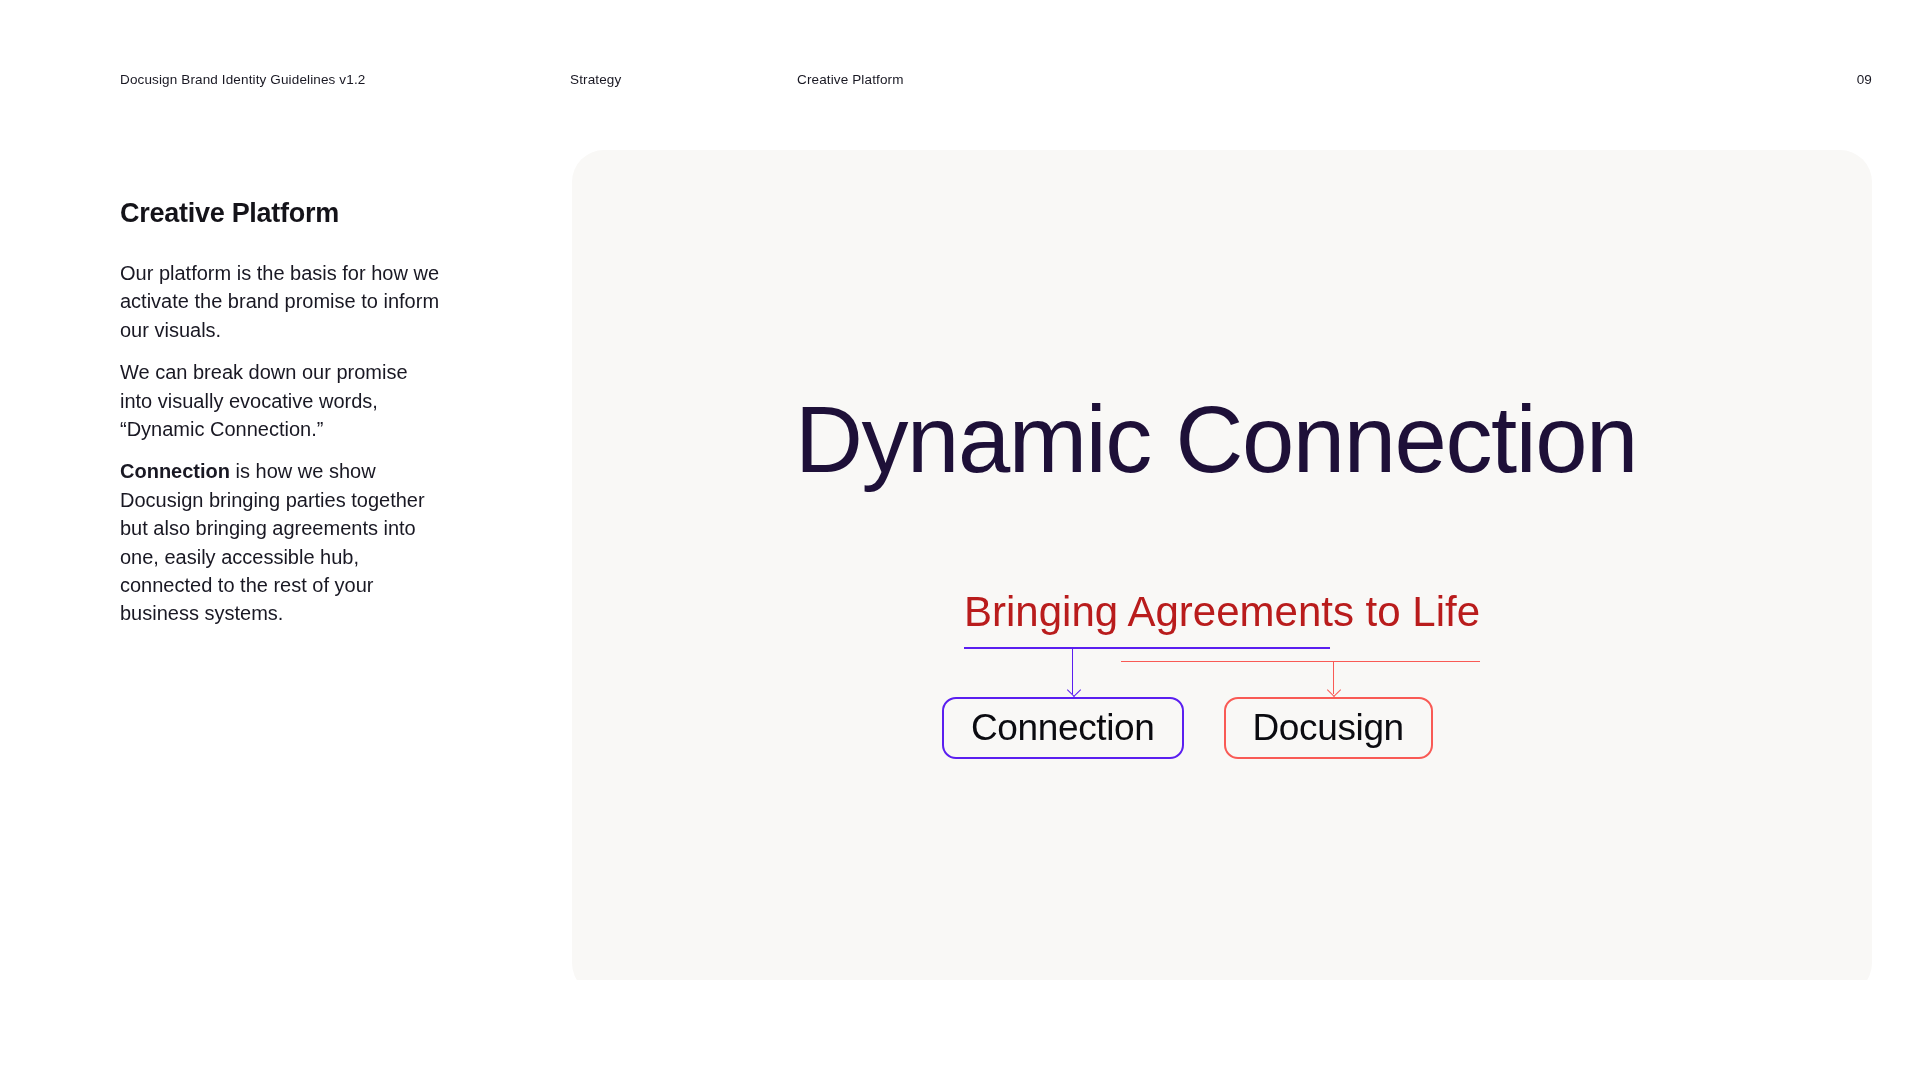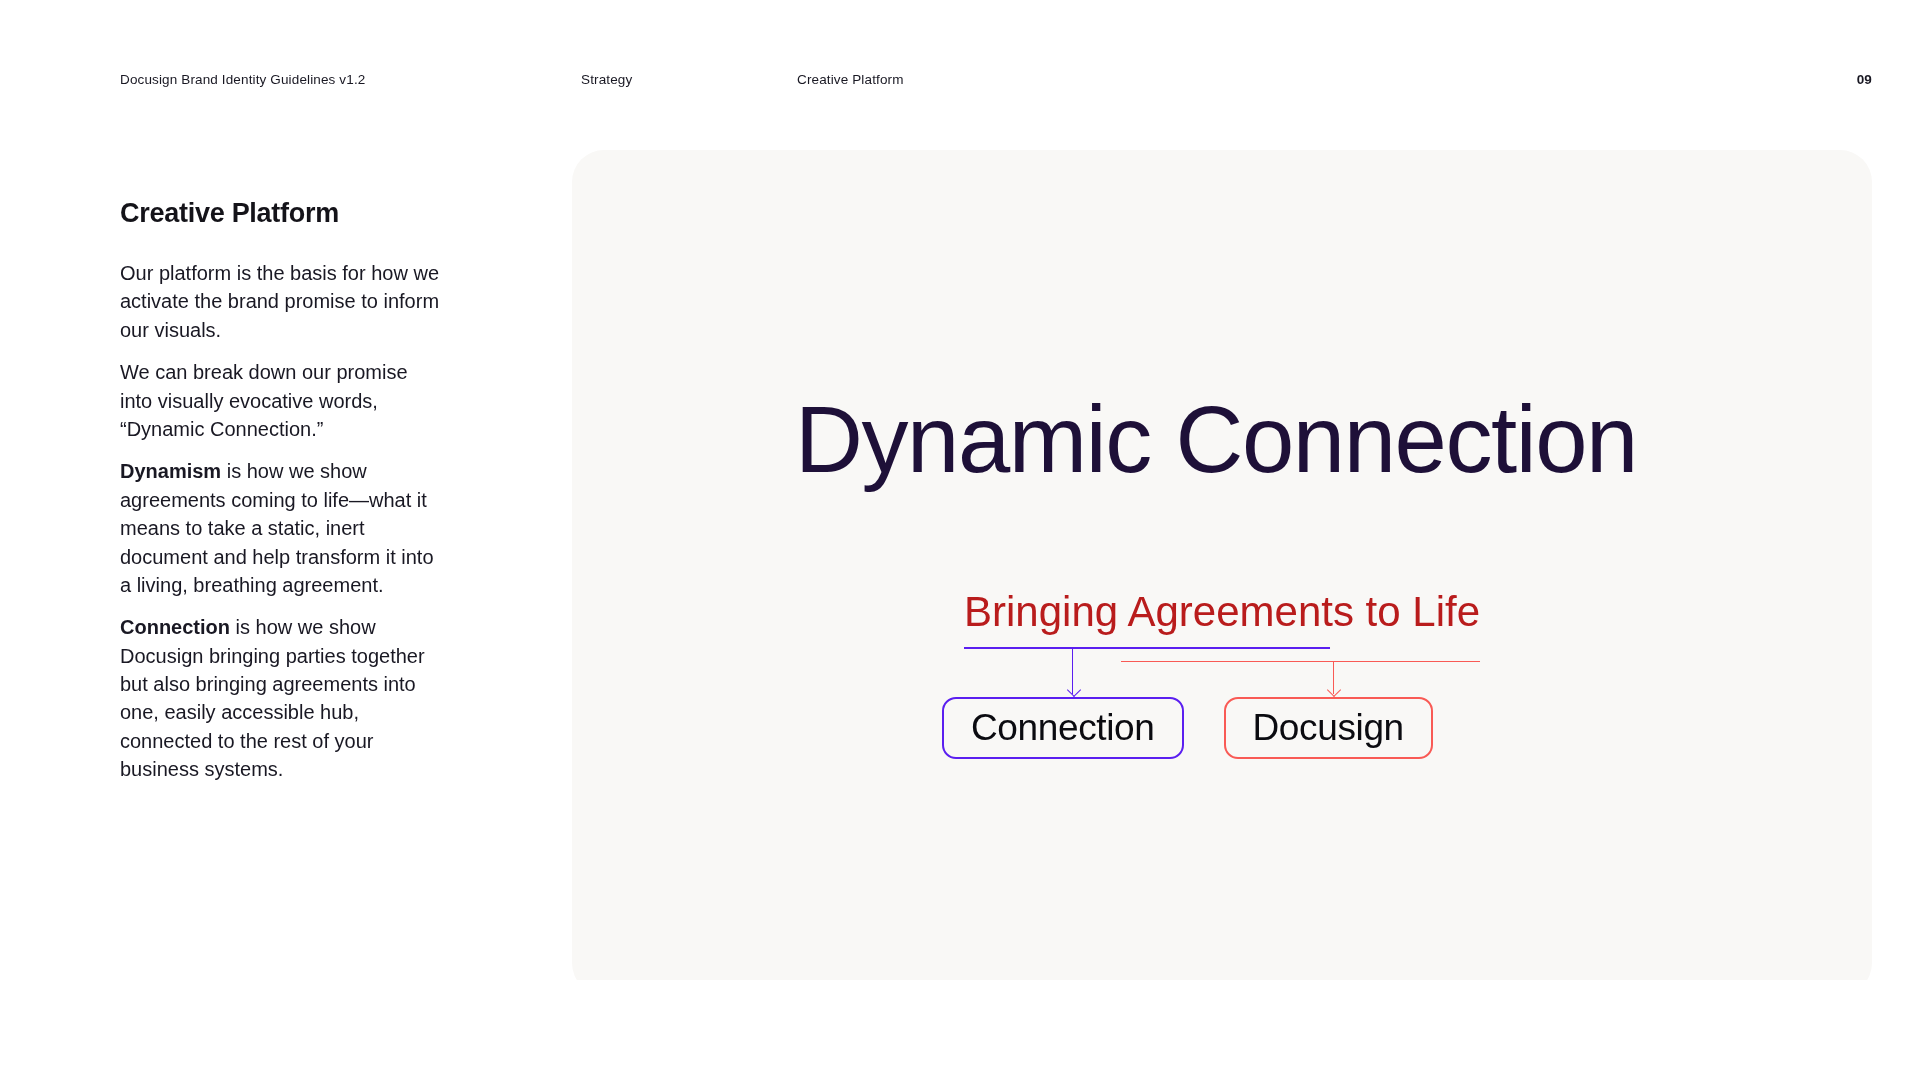--- a/index.html
+++ b/index.html
@@ -18,7 +18,7 @@
   
   .header-item{position:absolute;top:72px;font-size:13.5px;letter-spacing:.01em;color:var(--text-ink);}
   .h-doc{left:83px;}
-  .h-strategy{left:544px;}
+  .h-strategy{left:533px;}
   .h-creative{left:760px;}
   .h-page{right:85px;font-weight:bold;}
 

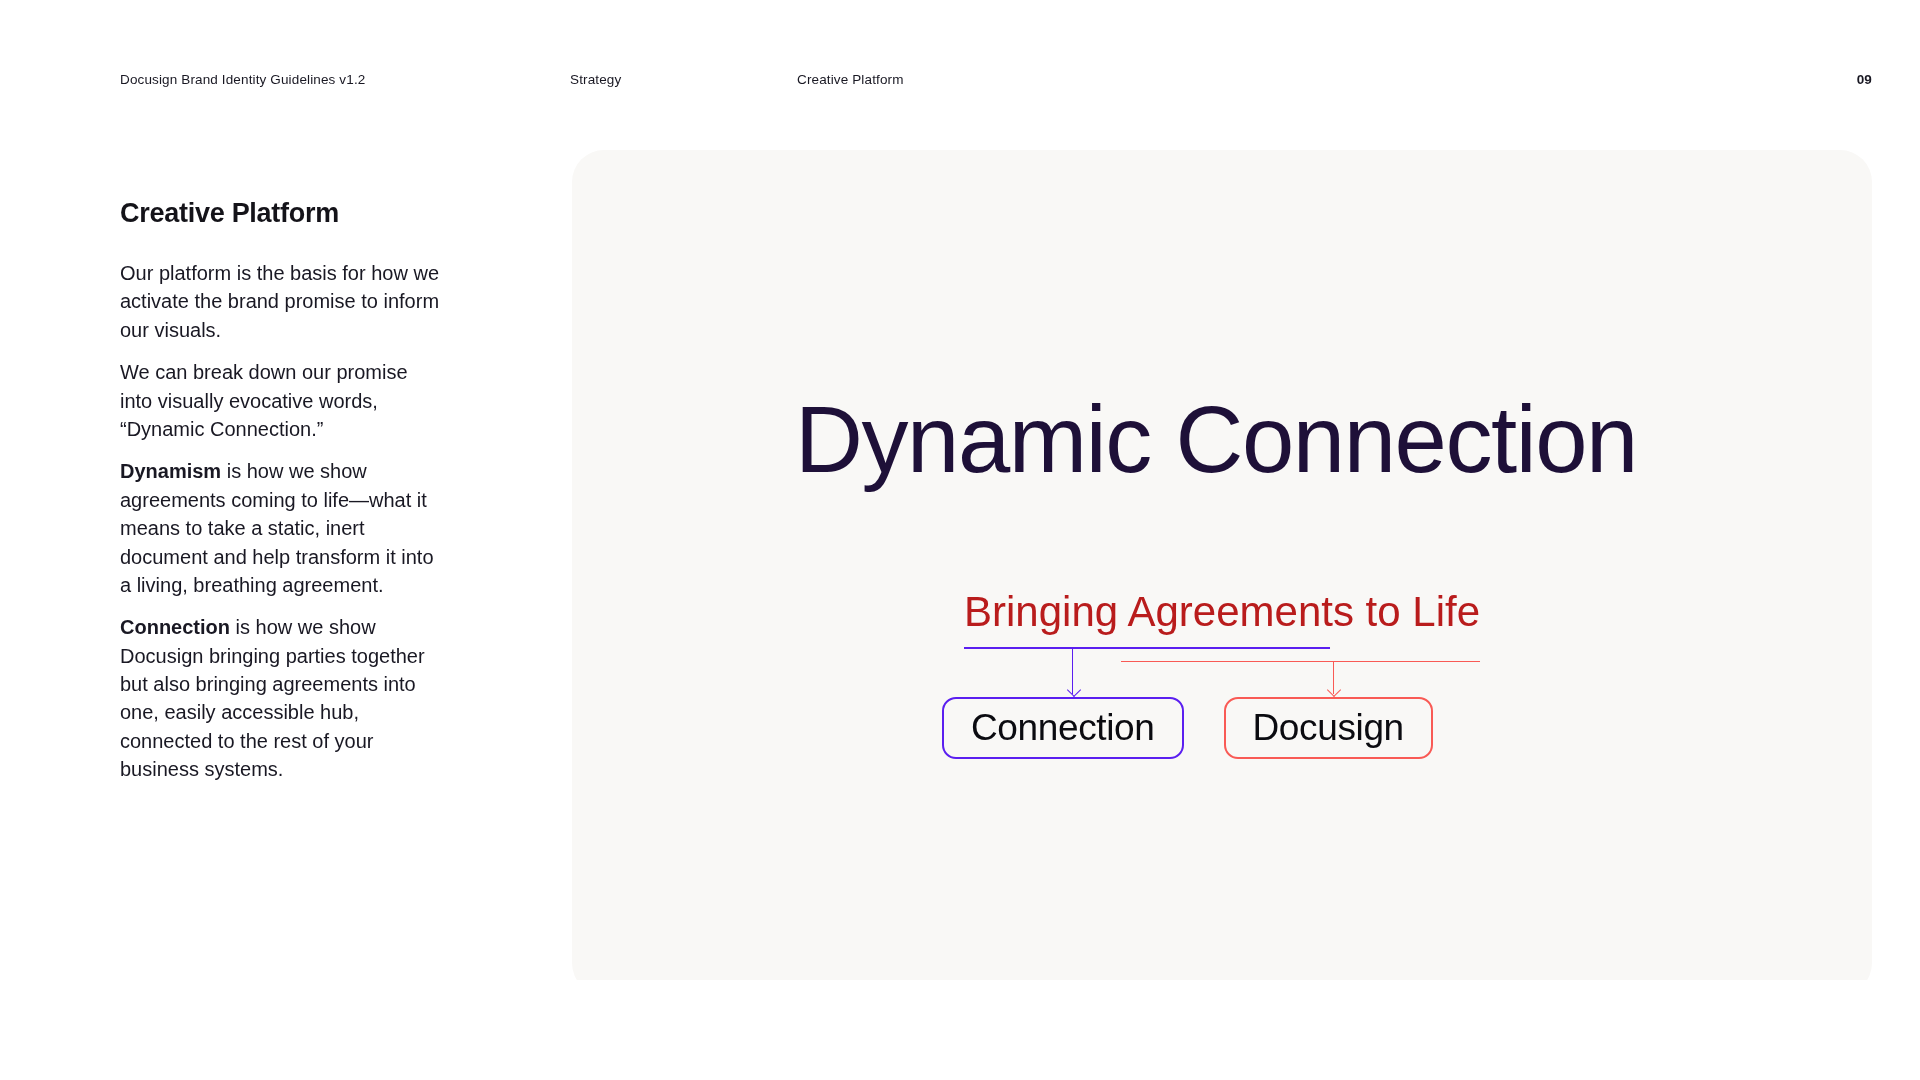--- a/index.html
+++ b/index.html
@@ -20,7 +20,7 @@
   .h-doc{left:83px;}
   .h-strategy{left:533px;}
   .h-creative{left:760px;}
-  .h-page{right:85px;font-weight:bold;}
+  .h-page{right:85px;}
 
   
   .sidebar{position:absolute;left:83px;top:198px;width:322px;}

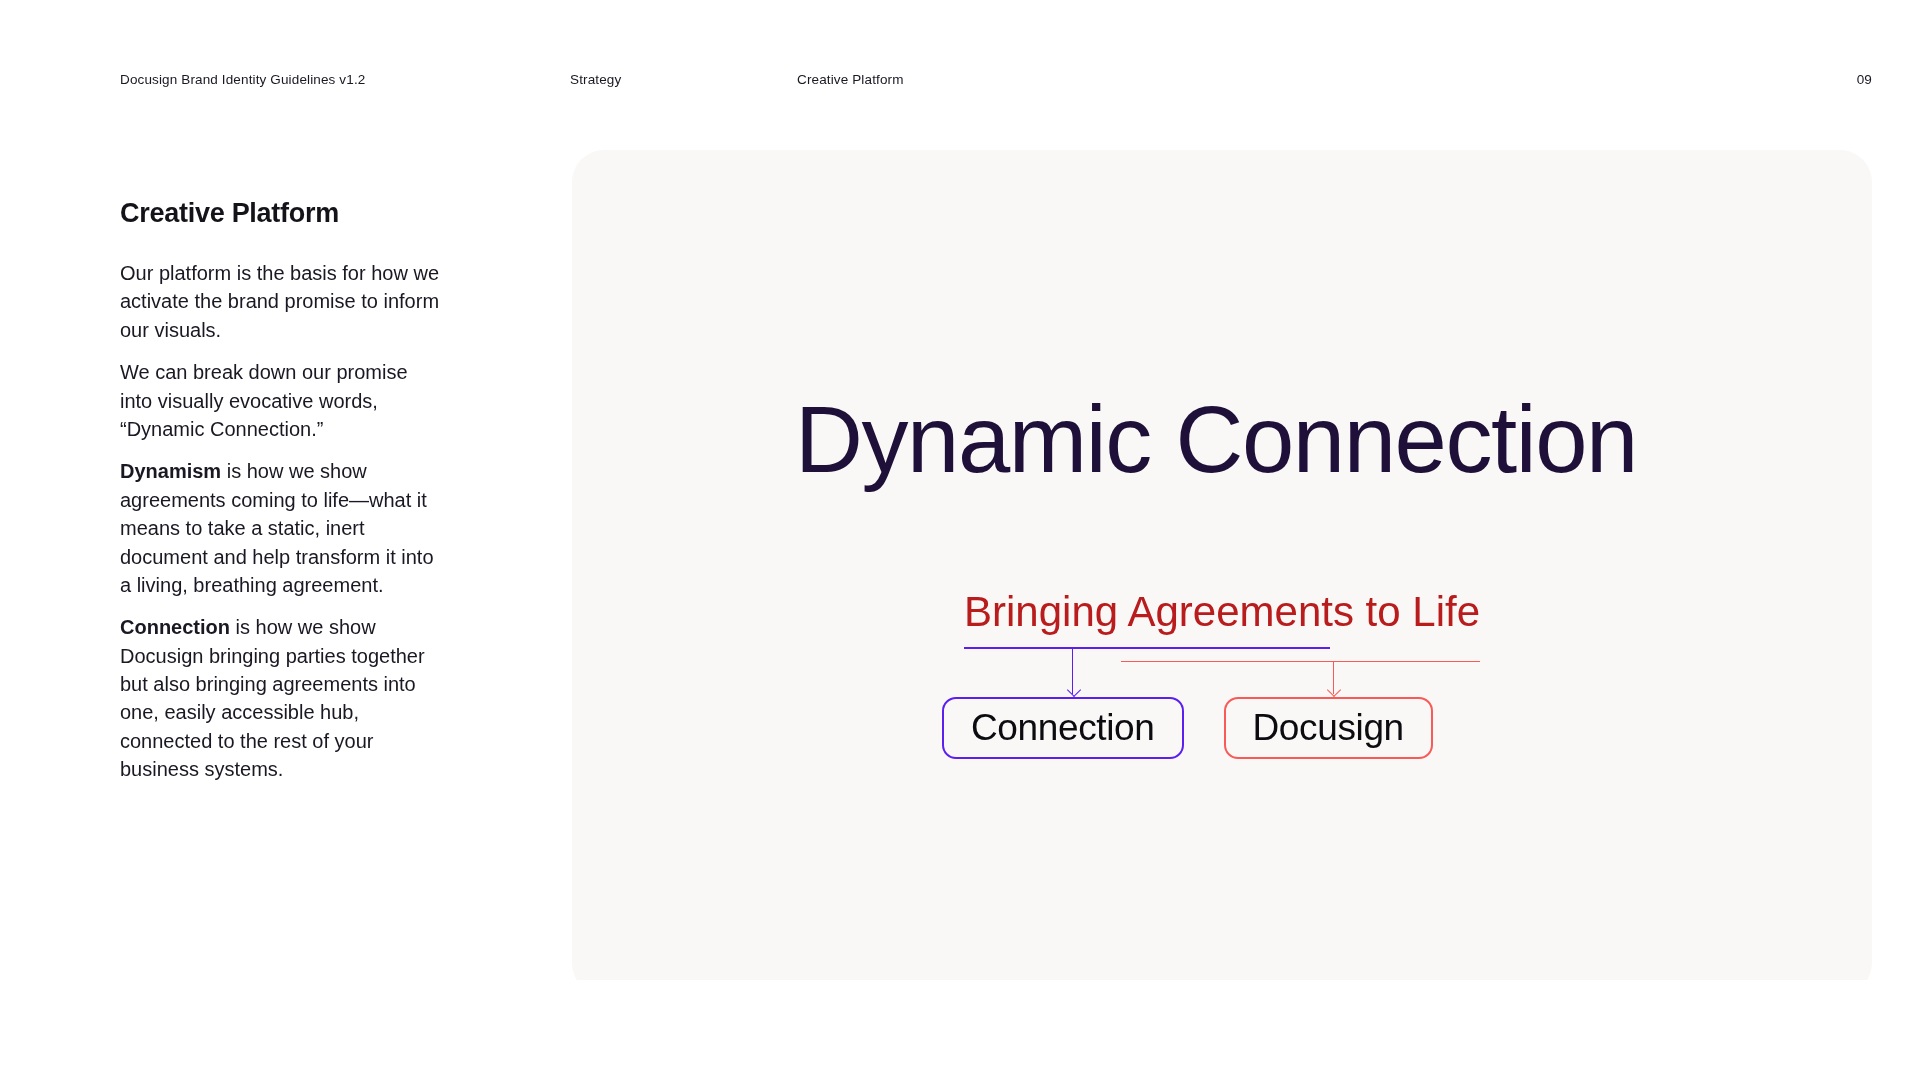--- a/index.html
+++ b/index.html
@@ -69,7 +69,6 @@
     <h1>Creative Platform</h1>
     <p><strong></strong><span>Our platform is the basis for how we activate the brand promise to inform our visuals.</span></p>
     <p><strong></strong><span>We can break down our promise into visually evocative words, “Dynamic Connection.”</span></p>
-    <p><strong>Dynamism</strong><span> is how we show agreements coming to life—what it means to take a static, inert document and help transform it into a living, breathing agreement.</span></p>
     <p><strong>Connection</strong><span> is how we show Docusign bringing parties together but also bringing agreements into one, easily accessible hub, connected to the rest of your business systems.</span></p>
   </div>
 

